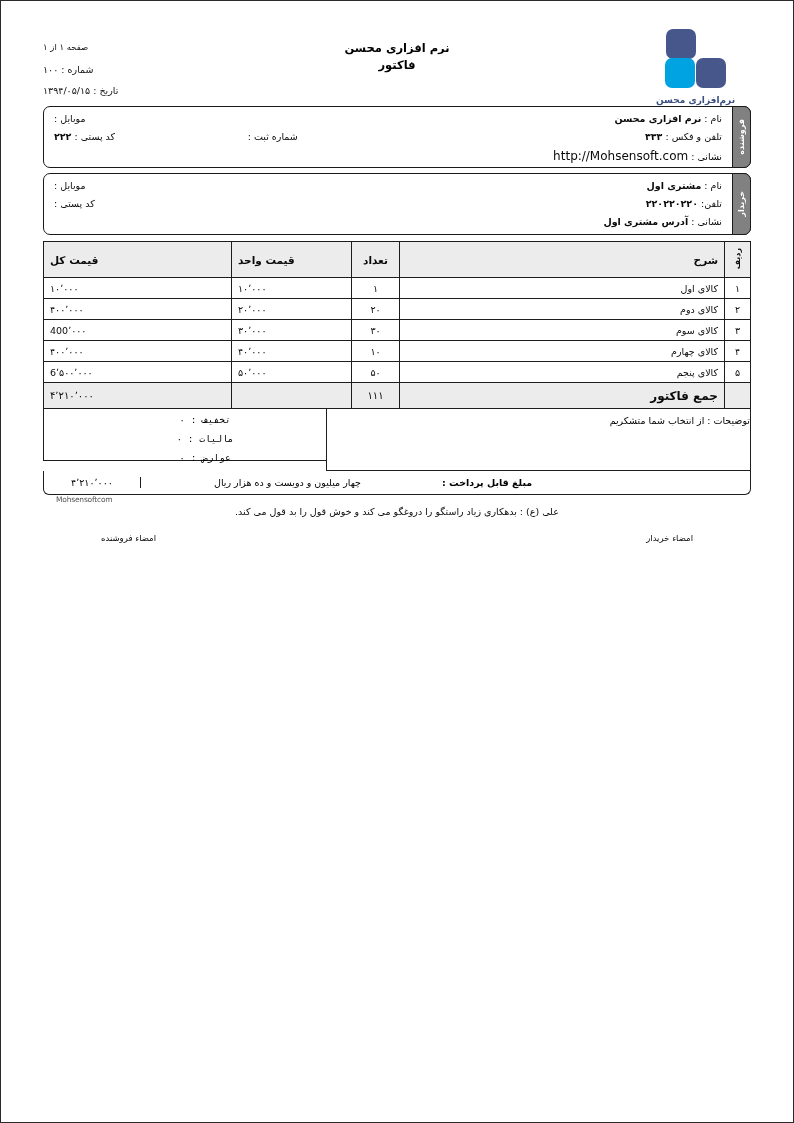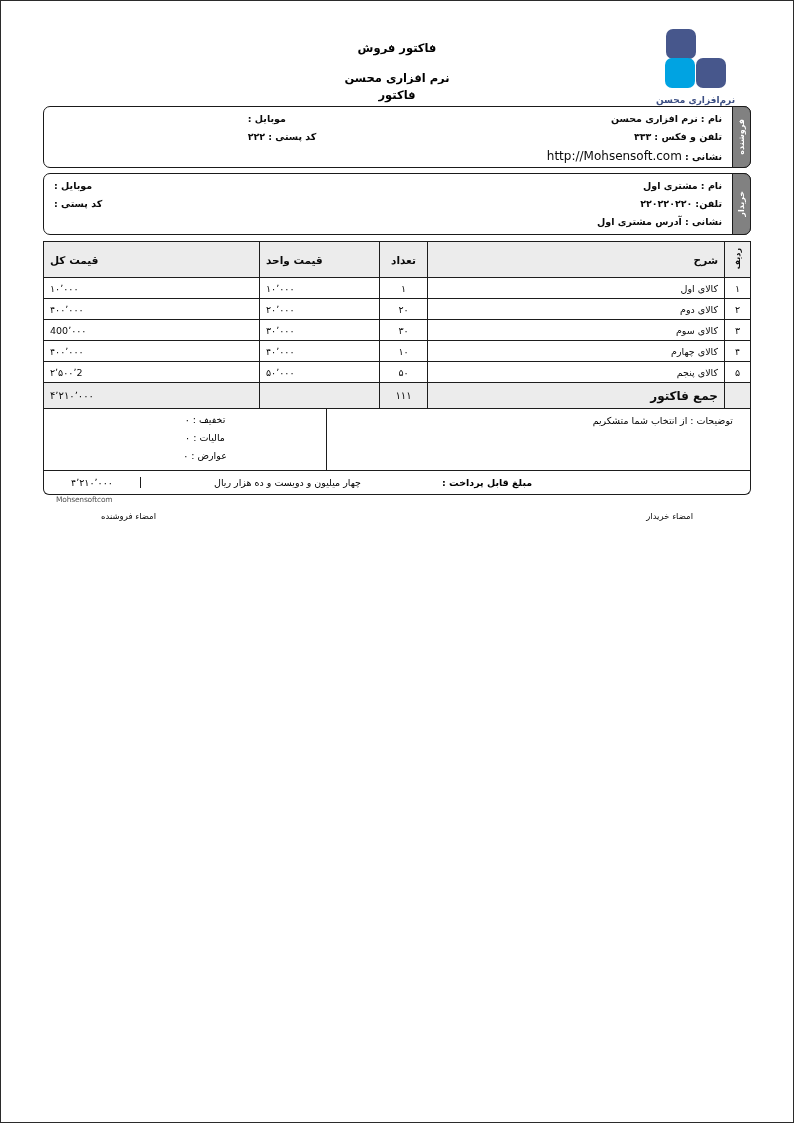--- a/index.html
+++ b/index.html
@@ -309,6 +309,17 @@
 
     <div class="top">
 
+      <div class="meta-block">
+        <div class="meta-line first">صفحه ۱ از ۱</div>
+        <div class="meta-line">
+          <span>شماره :</span>
+          <span>۱۰۰</span>
+        </div>
+        <div class="meta-line">
+          <span>تاریخ :</span>
+          <span>۱۳۹۴/۰۵/۱۵</span>
+        </div>
+      </div>
 
       <div class="title-block">
         <div class="title-main">فاکتور فروش</div>

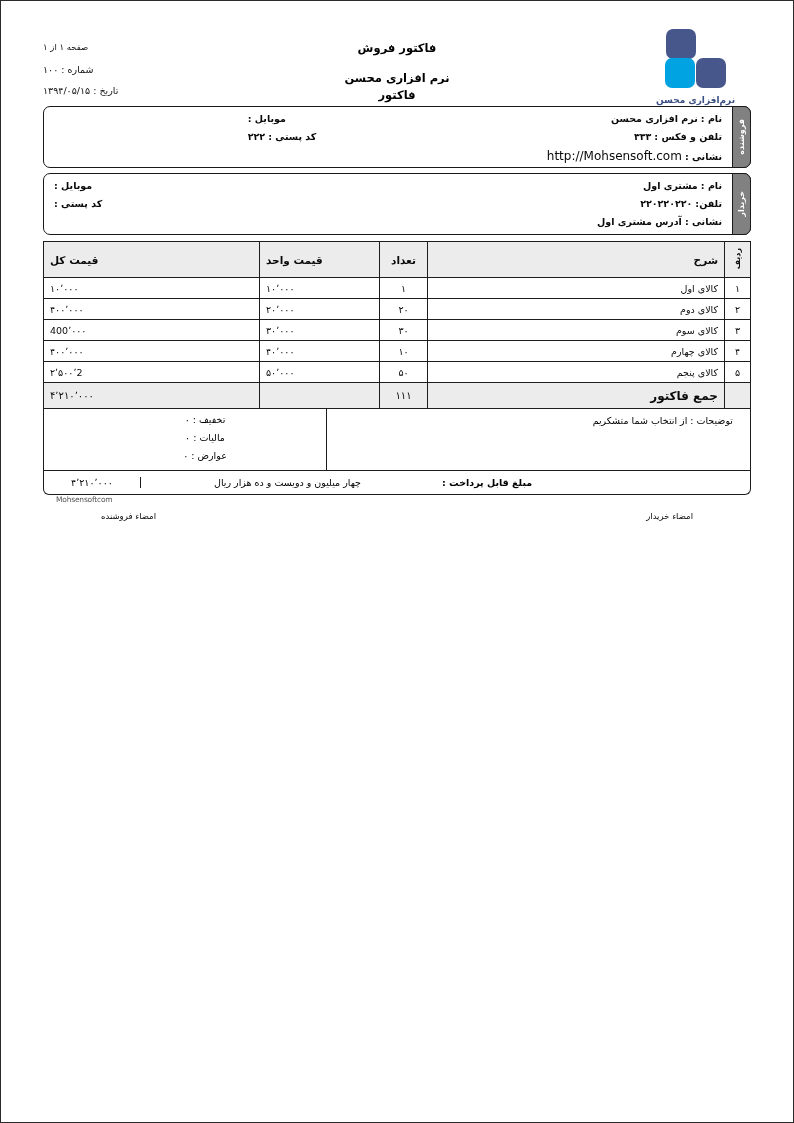--- a/index.html
+++ b/index.html
@@ -322,7 +322,6 @@
       </div>
 
       <div class="title-block">
-        <div class="title-main">فاکتور فروش</div>
         <div class="title-sub">نرم افزاری محسن</div>
         <div class="title-sub2">فاکتور</div>
       </div>

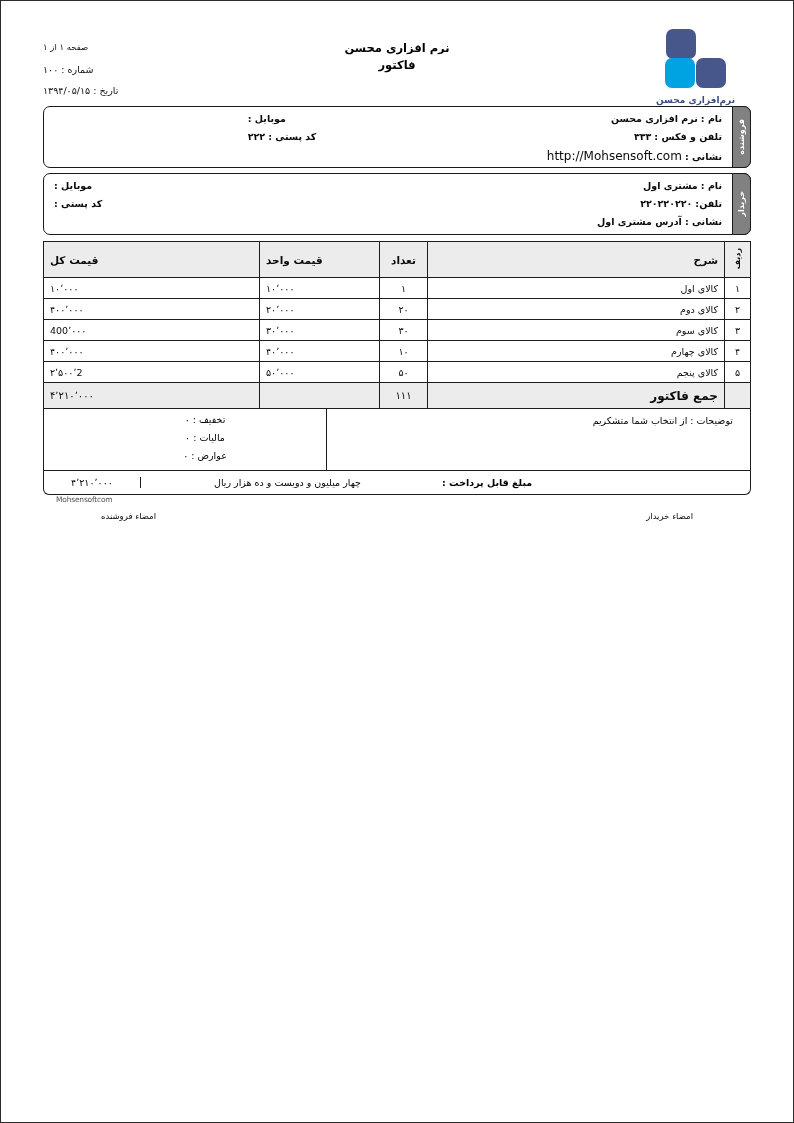--- a/index.html
+++ b/index.html
@@ -159,7 +159,7 @@
     margin-bottom: 7px;
     line-height: 1.15;
   }
-  .fld .lbl { font-weight: 700; }
+  .fld .lbl { font-weight: 400; }
   .fld .val { font-weight: 600; }
   .fld.latin .val {
     font-family: "DejaVu Sans", "Liberation Sans", sans-serif;

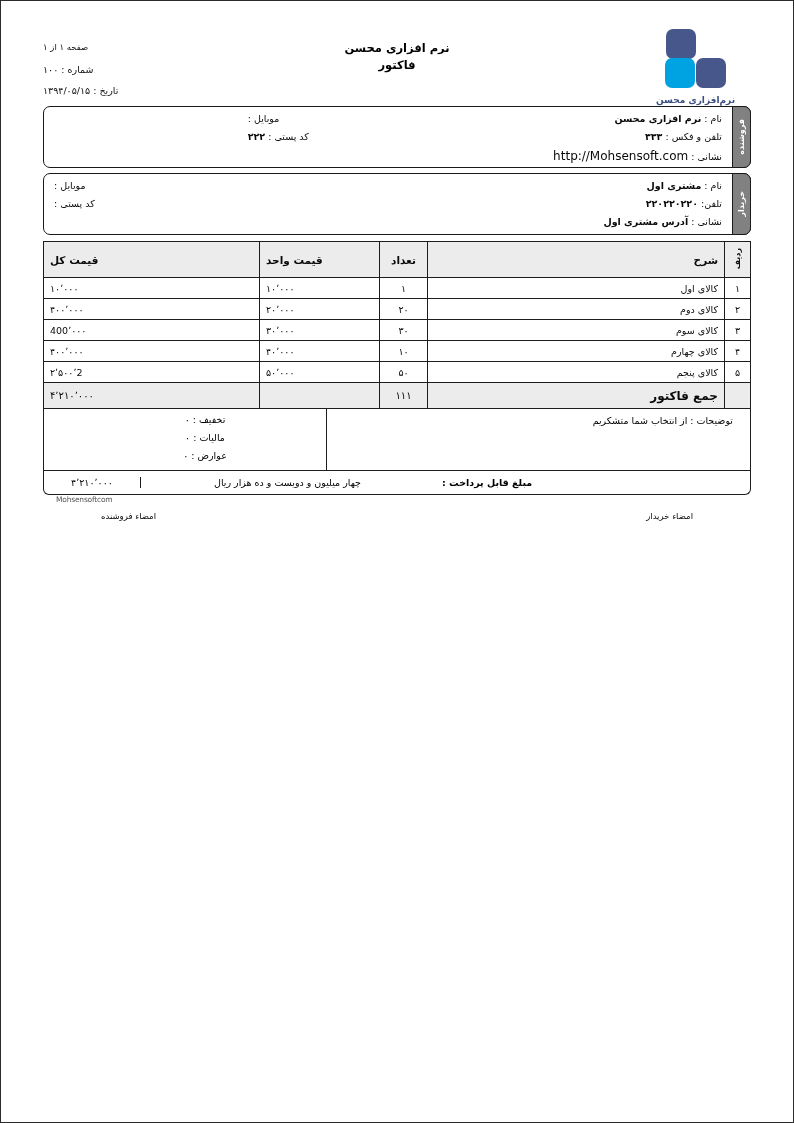--- a/index.html
+++ b/index.html
@@ -355,6 +355,13 @@
             <span class="val">http://Mohsensoft.com</span>
           </div>
         </div>
+        <div class="pc pc-mid">
+          <div class="fld" style="visibility:hidden">&nbsp;</div>
+          <div class="fld">
+            <span class="lbl">شماره ثبت :</span>
+            <span class="val"></span>
+          </div>
+        </div>
         <div class="pc pc-left">
           <div class="fld">
             <span class="lbl">موبایل :</span>

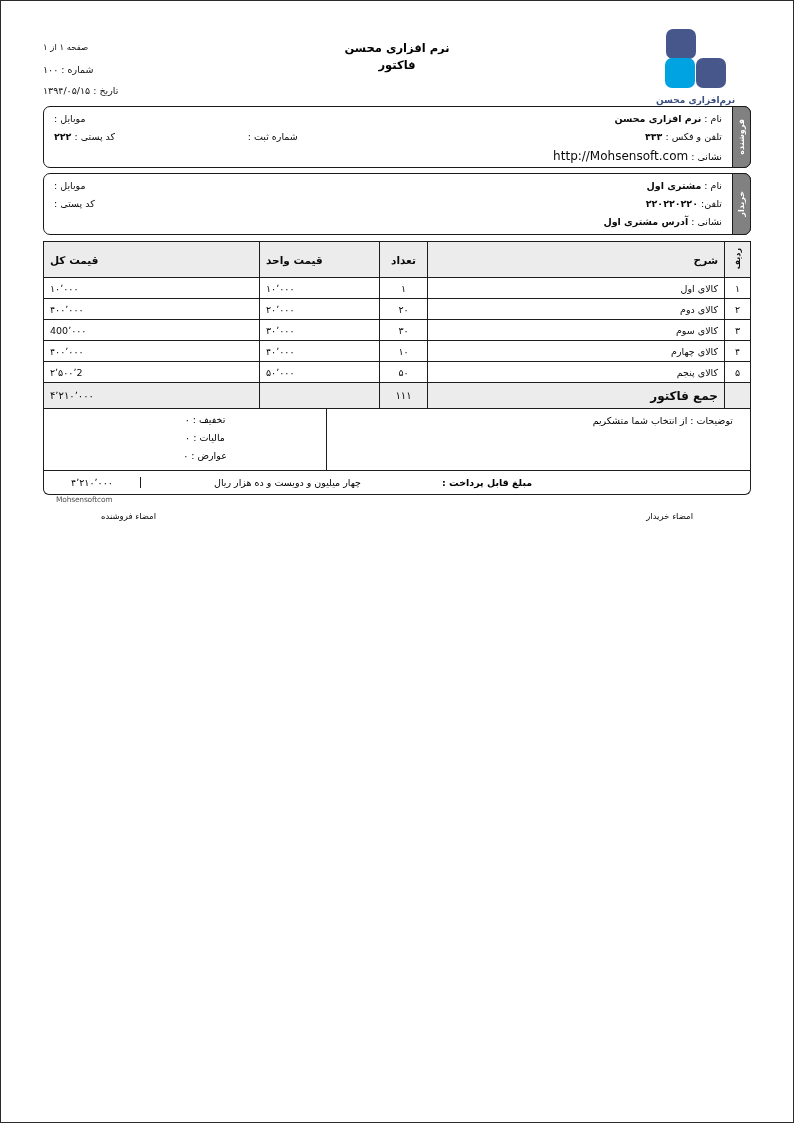--- a/index.html
+++ b/index.html
@@ -197,7 +197,7 @@
   th.c-desc, td.c-desc { text-align: right; }
   th.c-qty, td.c-qty { width: 48px; text-align: center; }
   th.c-unit, td.c-unit { width: 120px; text-align: left; }
-  th.c-total, td.c-total { width: 216px; text-align: left; }
+  th.c-total, td.c-total { width: 188px; text-align: left; }
   th.c-row span.vert {
     writing-mode: vertical-rl;
     text-orientation: mixed;

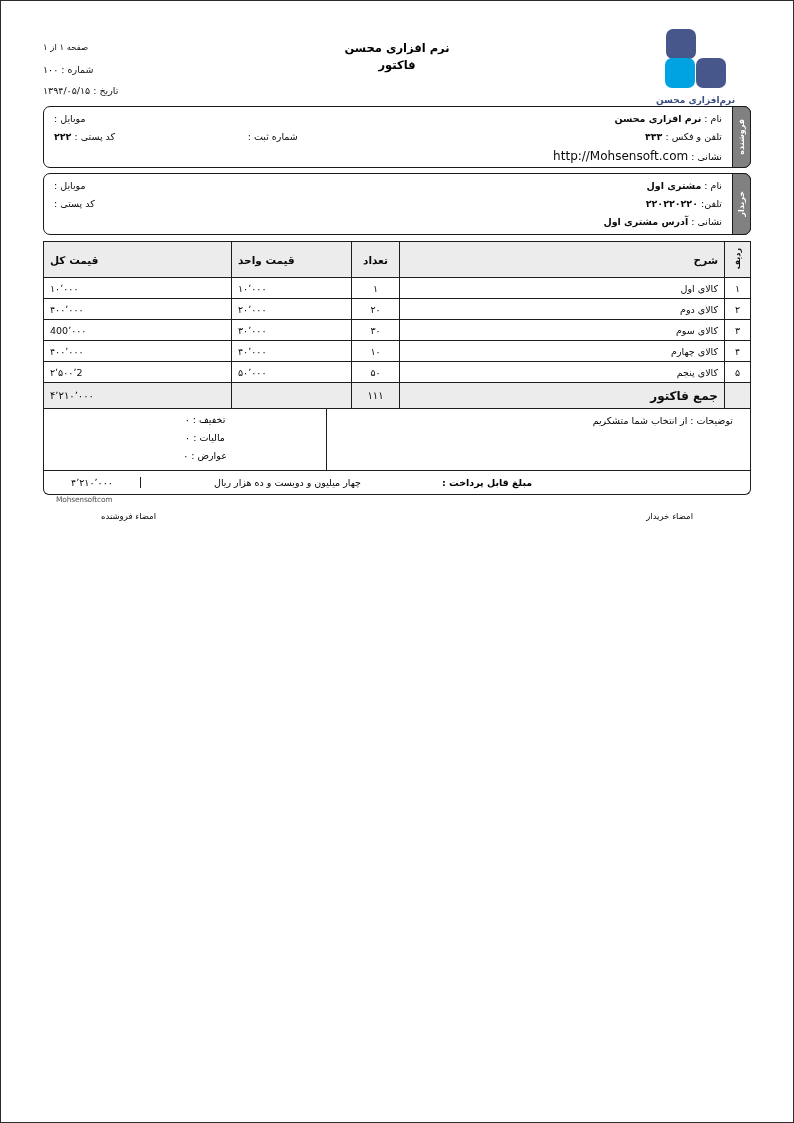--- a/index.html
+++ b/index.html
@@ -455,7 +455,7 @@
             <td class="c-desc">کالای پنجم</td>
             <td class="c-qty">۵۰</td>
             <td class="c-unit">۵۰٬۰۰۰</td>
-            <td class="c-total">۲٬۵۰۰٬2</td>
+            <td class="c-total">6٬۵۰۰٬۰۰۰</td>
           </tr>
           <tr class="sum">
             <td class="c-row"></td>

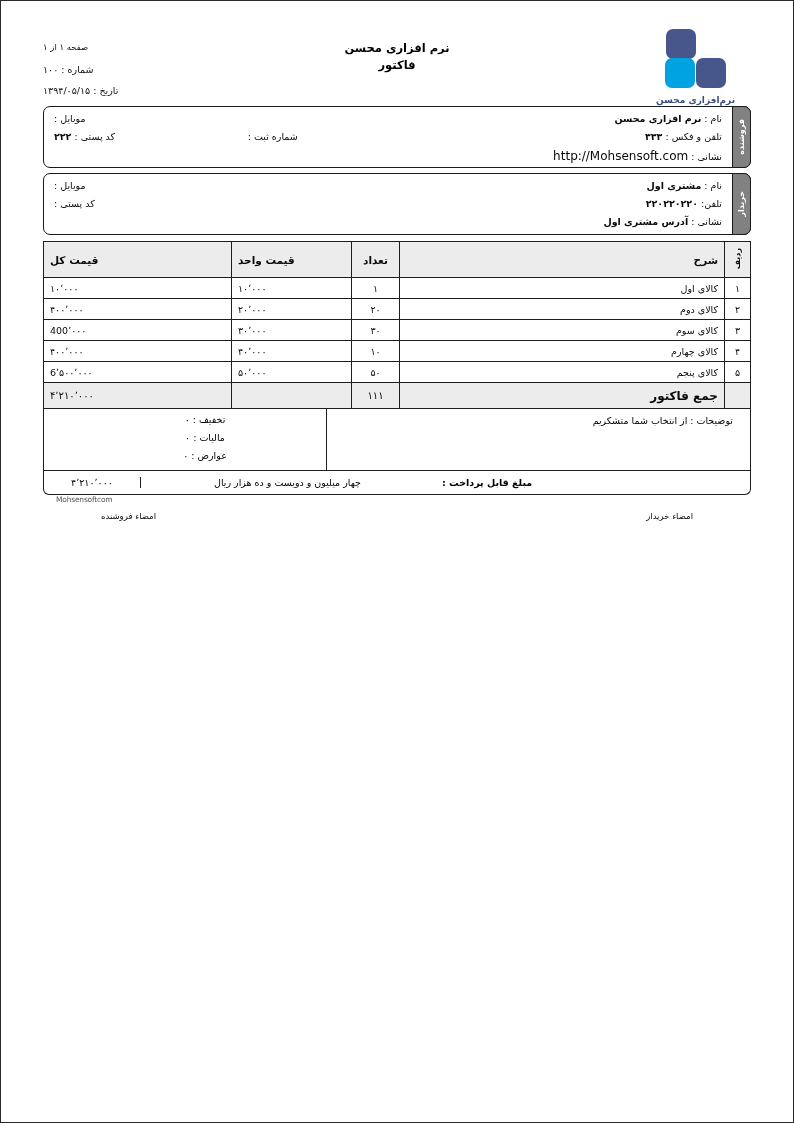--- a/index.html
+++ b/index.html
@@ -234,8 +234,9 @@
     border-top: none;
     border-right: none;
     box-sizing: border-box;
-    height: 62px;
+    height: 52px;
     padding: 5px 0 0 0;
+    font-family: Liberation Mono, monospace;
   }
   .adj-line {
     font-size: 9.5px;

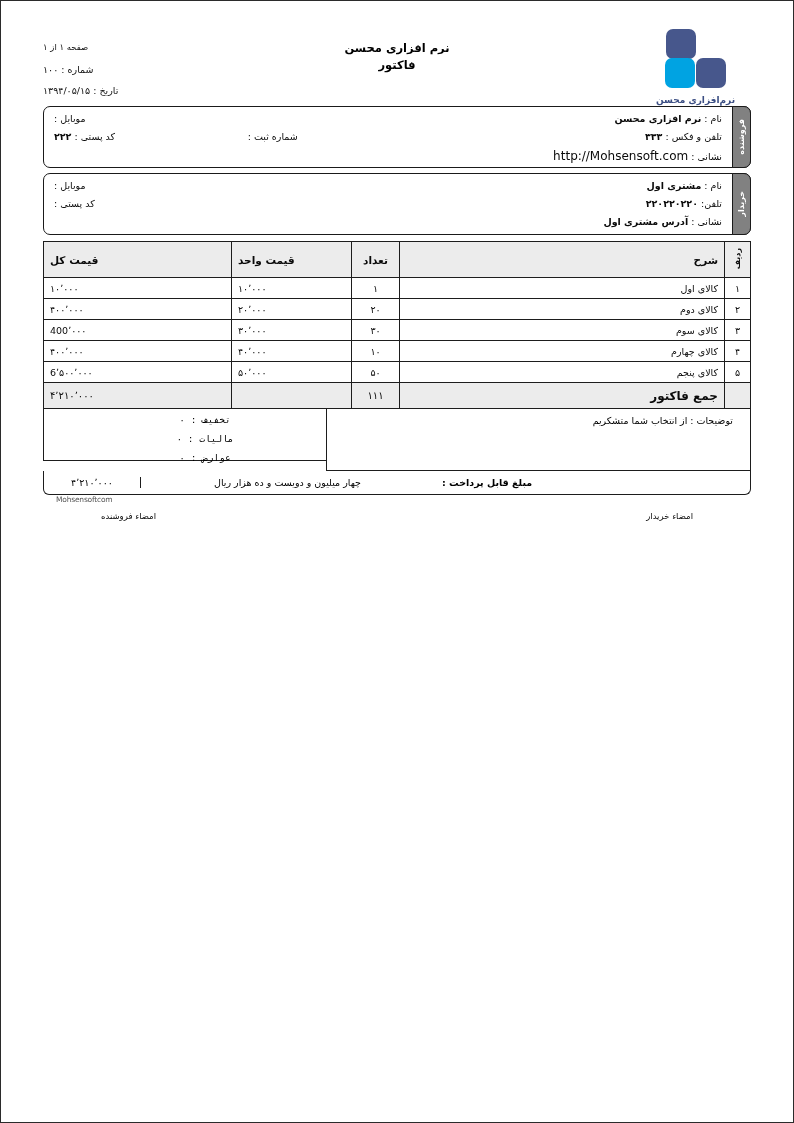--- a/index.html
+++ b/index.html
@@ -222,7 +222,7 @@
     flex: 1;
     border: 1px solid #1d1d1d;
     border-top: none;
-    padding: 6px 17px 0 8px;
+    padding: 6px 0 0 8px;
     box-sizing: border-box;
     height: 62px;
     font-size: 9.5px;

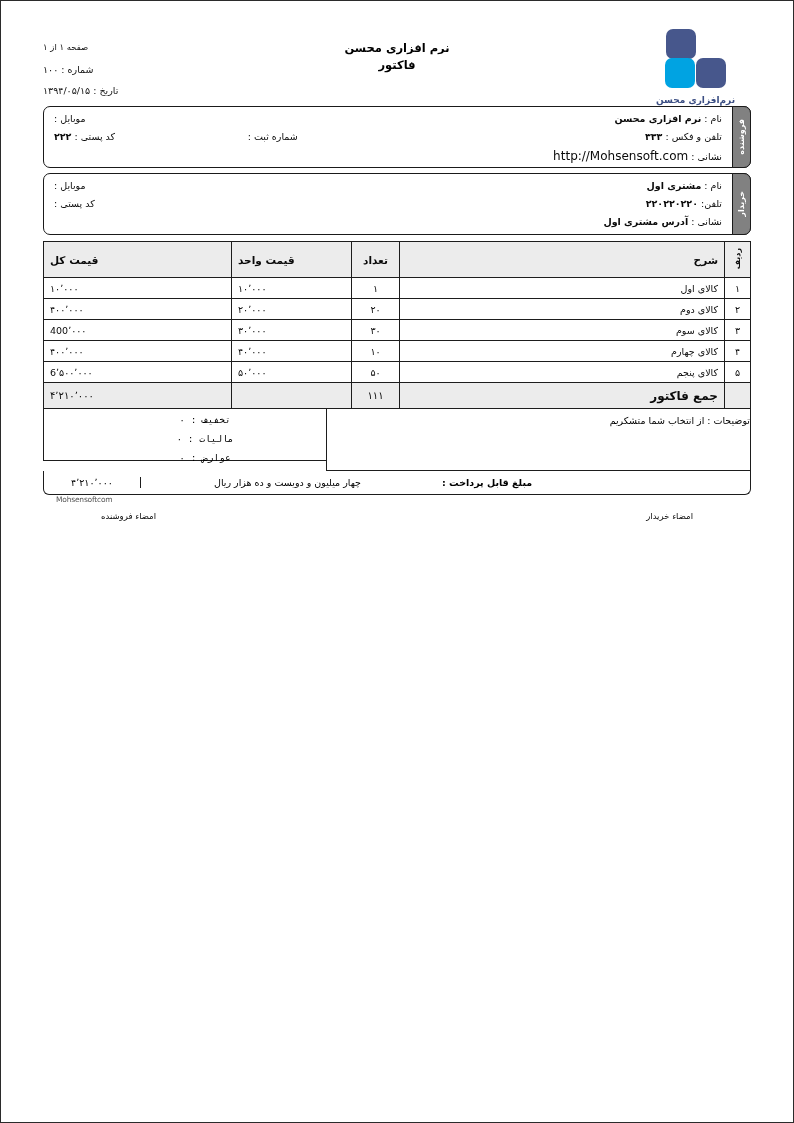--- a/index.html
+++ b/index.html
@@ -497,6 +497,7 @@
       </div>
     </div>
 
+    <div class="quote">علی (ع) : بدهکاری زیاد راستگو را دروغگو می کند و خوش قول را بد قول می کند.</div>
     <div class="signs">
       <div>امضاء خریدار</div>
       <div>امضاء فروشنده</div>

